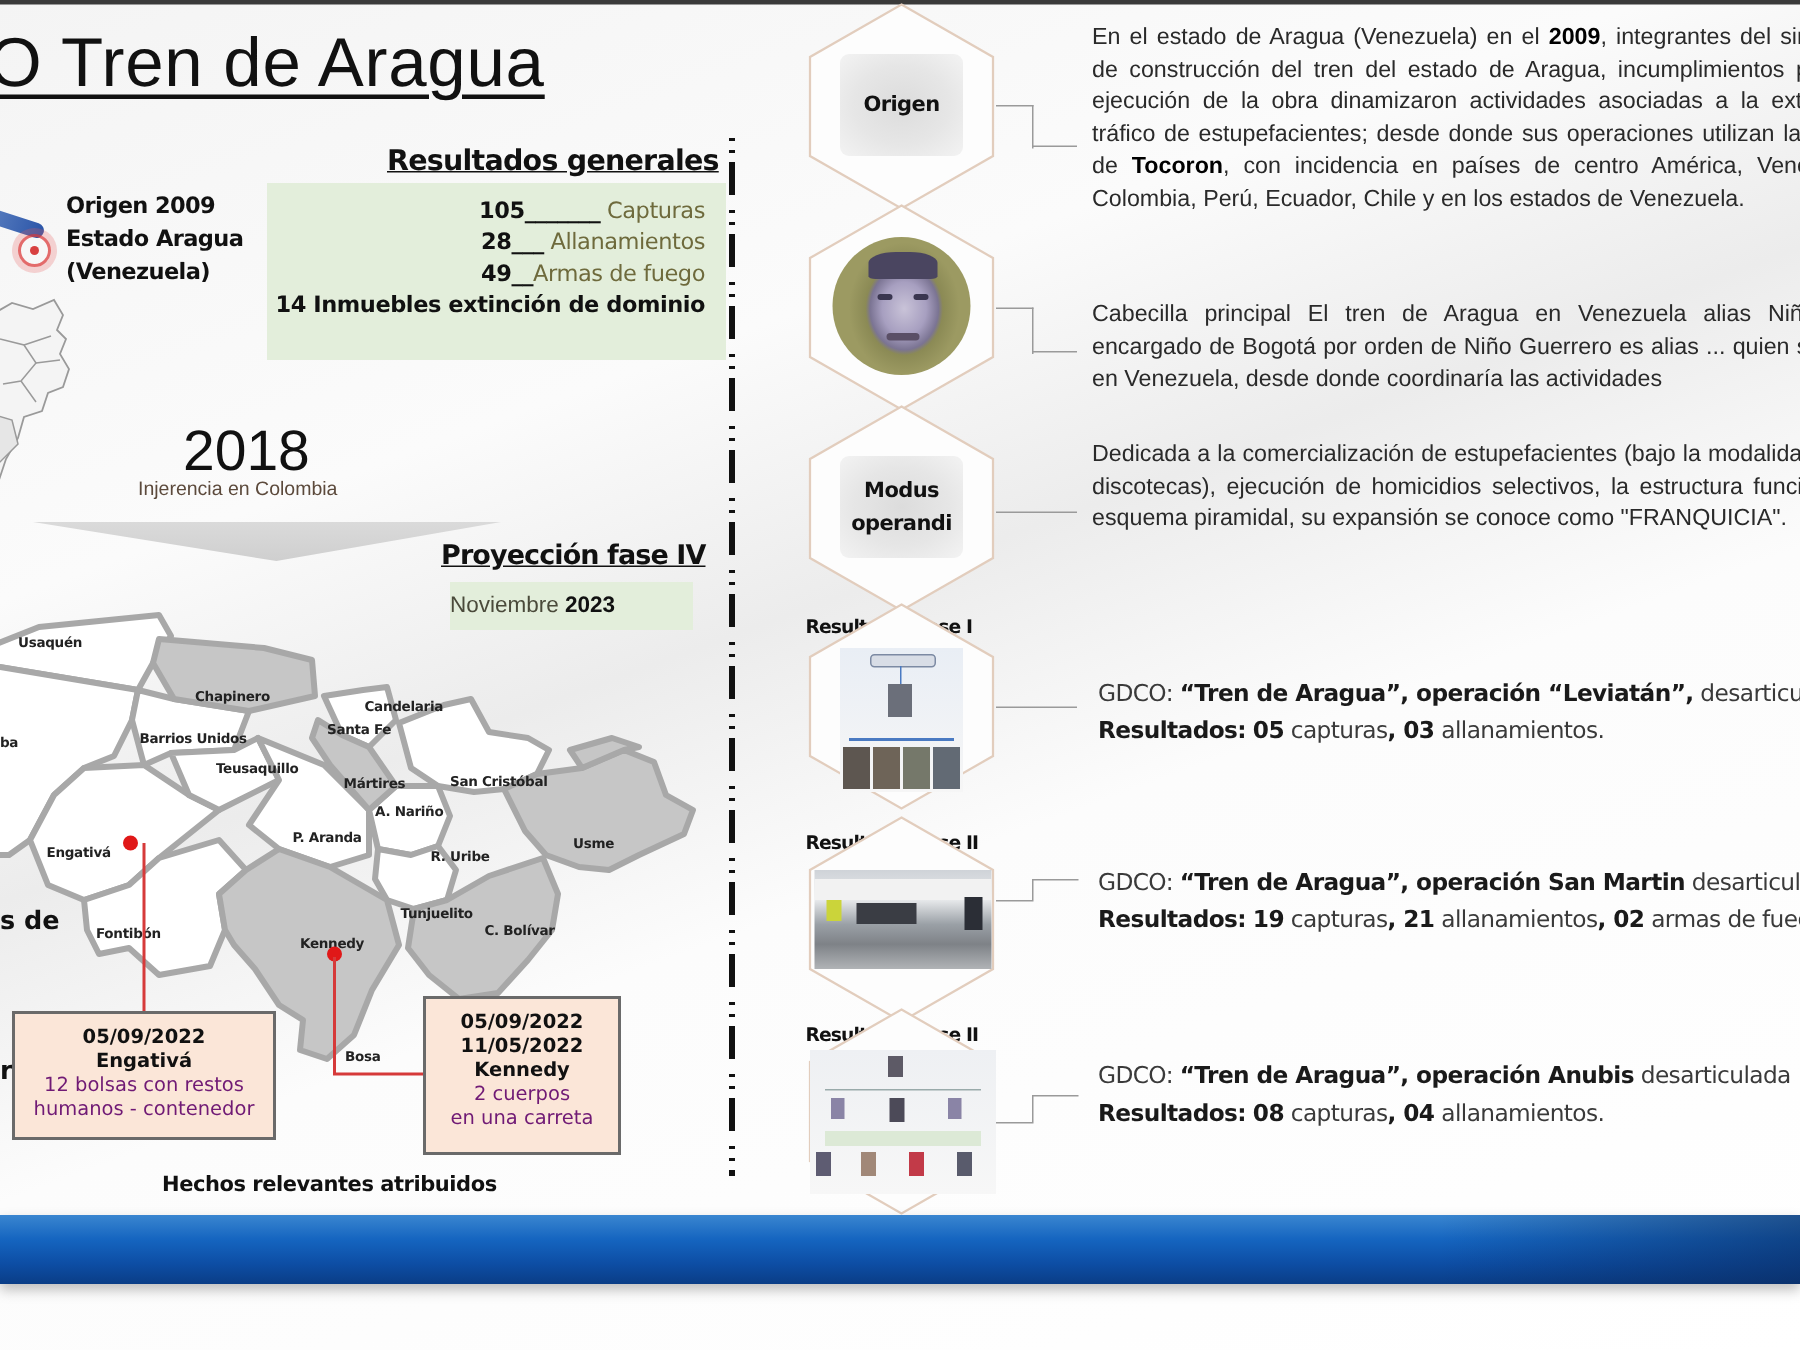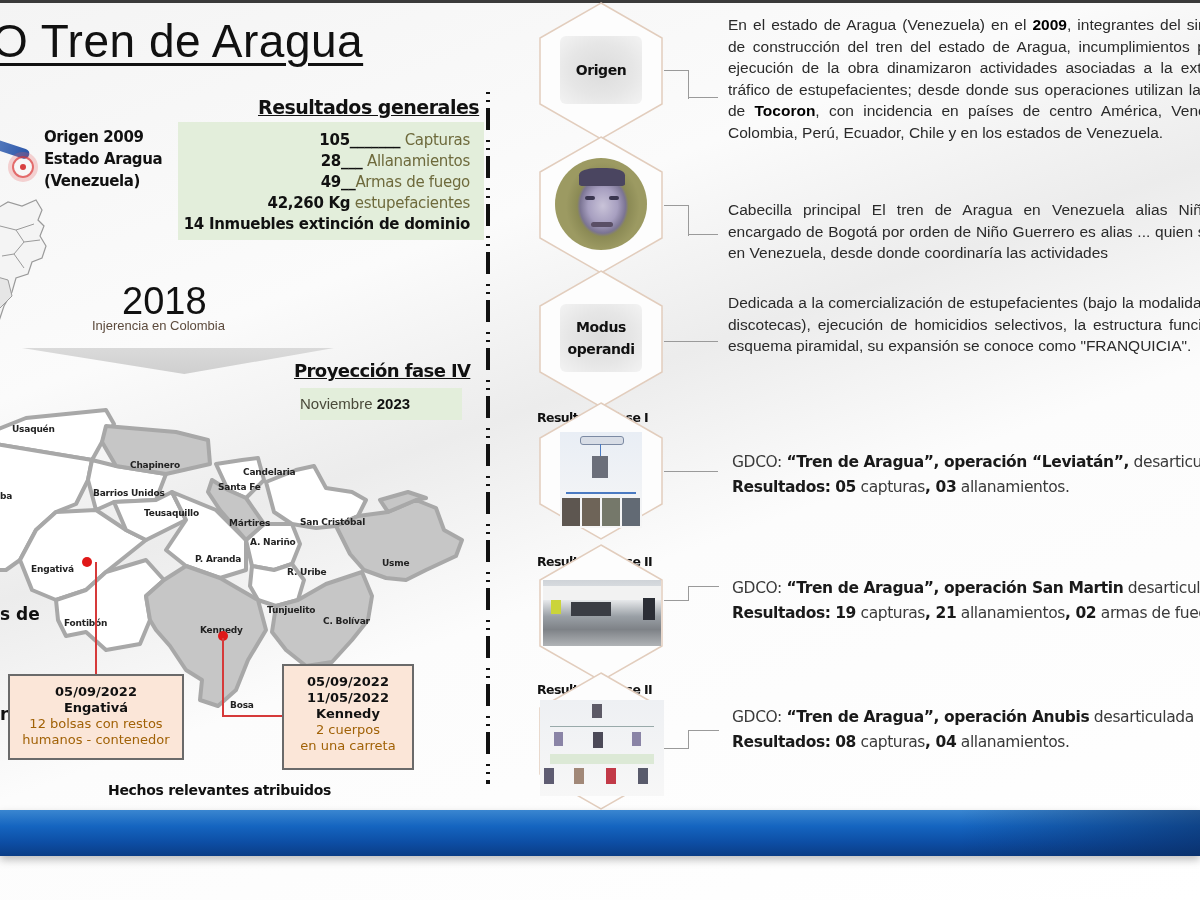--- a/index.html
+++ b/index.html
@@ -126,7 +126,6 @@
   <div><span class="num">105_______</span> <span class="lbl">Capturas</span></div>
   <div><span class="num">28___</span> <span class="lbl">Allanamientos</span></div>
   <div><span class="num">49__</span><span class="lbl">Armas de fuego</span></div>
-  <div><span class="num">42,260 Kg</span> <span class="lbl">estupefacientes</span></div>
   <div class="full">14 Inmuebles extinción de dominio</div>
 </div>
 

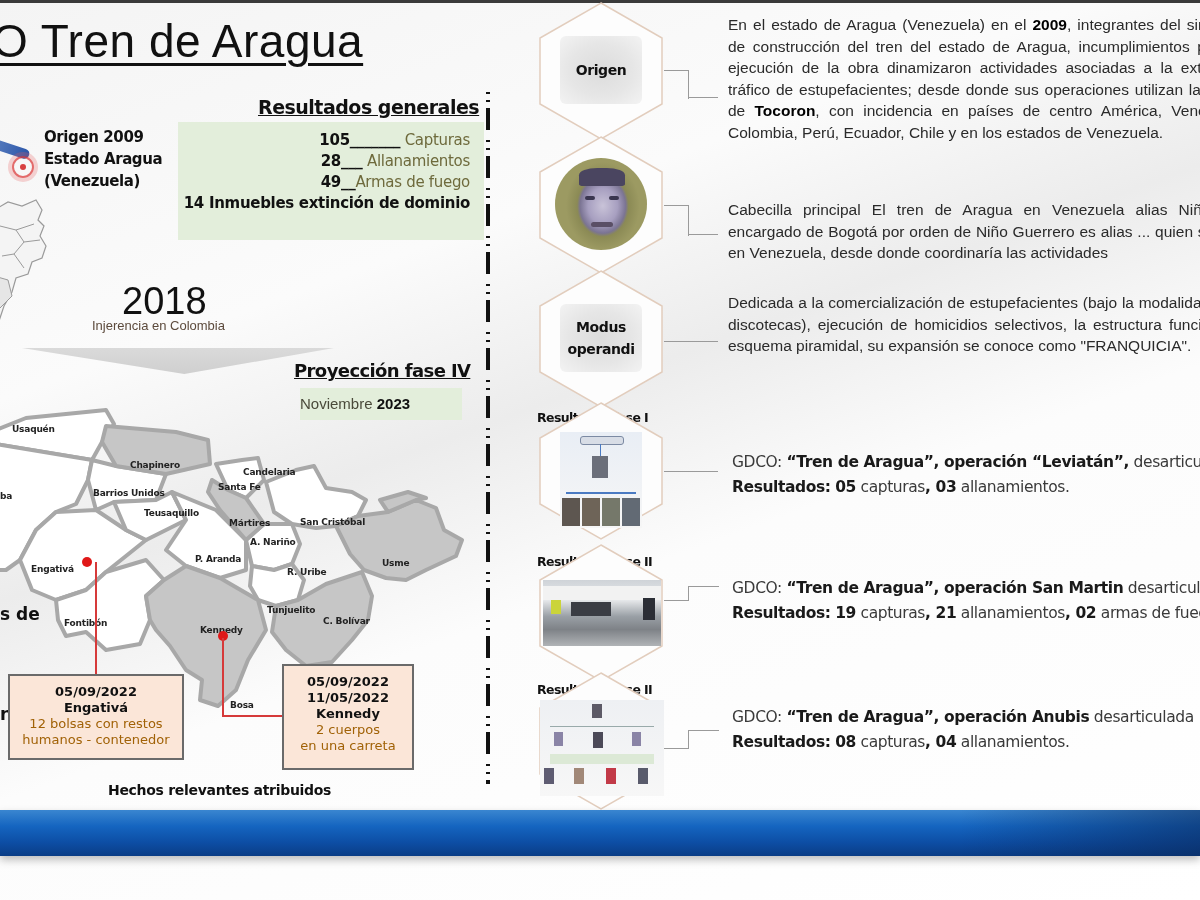--- a/index.html
+++ b/index.html
@@ -61,7 +61,7 @@
     text-align:center; font-family:"DejaVu Sans", sans-serif; font-size:13px; line-height:16px; padding-top:8px;
   }
   .event-box .d { font-weight:bold; }
-  .event-box .p { color:#a16207; }
+  .event-box .p { color:#701a75; }
   .red-line { position:absolute; background:#d63a3a; }
   .red-dot { position:absolute; width:10px; height:10px; border-radius:50%; background:#e01818; }
 

